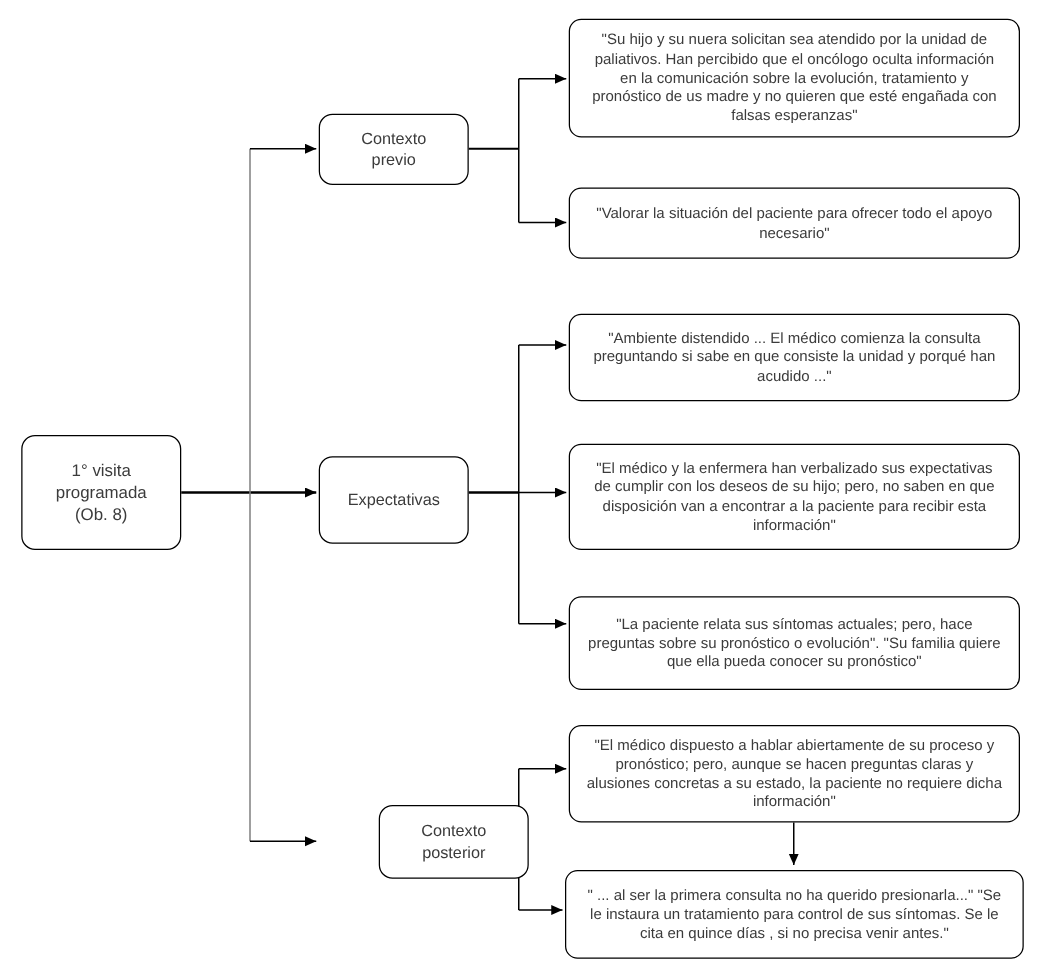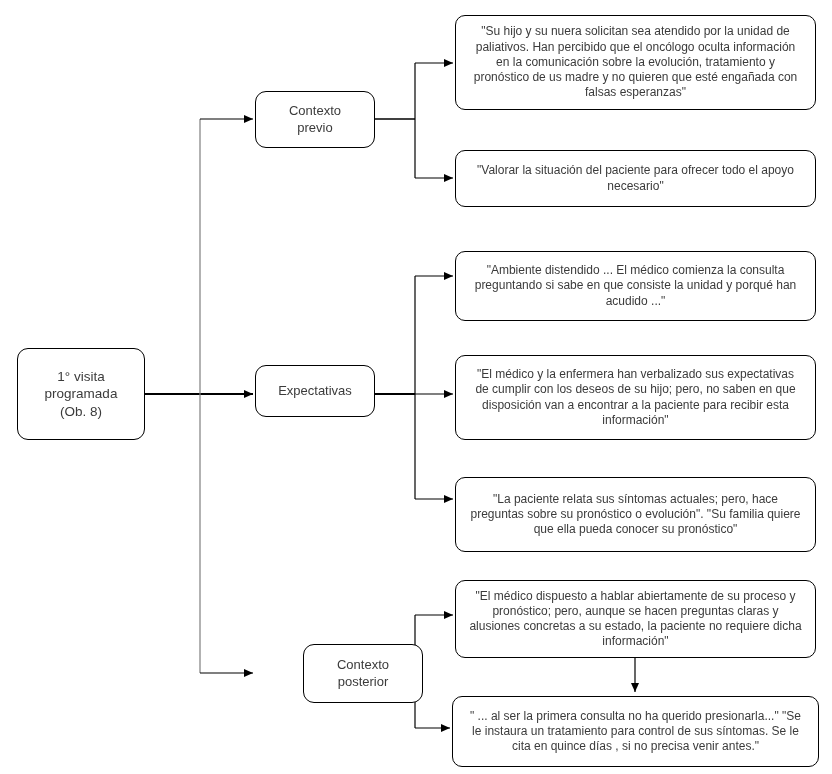--- a/index.html
+++ b/index.html
@@ -45,7 +45,7 @@
   
   #n-root      { left: 17px;  top: 348px; width: 128px; height: 92px; }
   #n-previo    { left: 255px; top: 91px;  width: 120px; height: 57px; }
-  #n-expect    { left: 255px; top: 365px; width: 120px; height: 52px; }
+  #n-expect    { left: 255px; top: 365px; width: 120px; height: 70px; }
   #n-posterior { left: 255px; top: 644px; width: 120px; height: 59px; margin-left: 48px; }
   #n-previo-1    { left: 455px; top: 15px;  width: 361px; height: 95px; }
   #n-previo-2    { left: 455px; top: 150px; width: 361px; height: 57px; }

